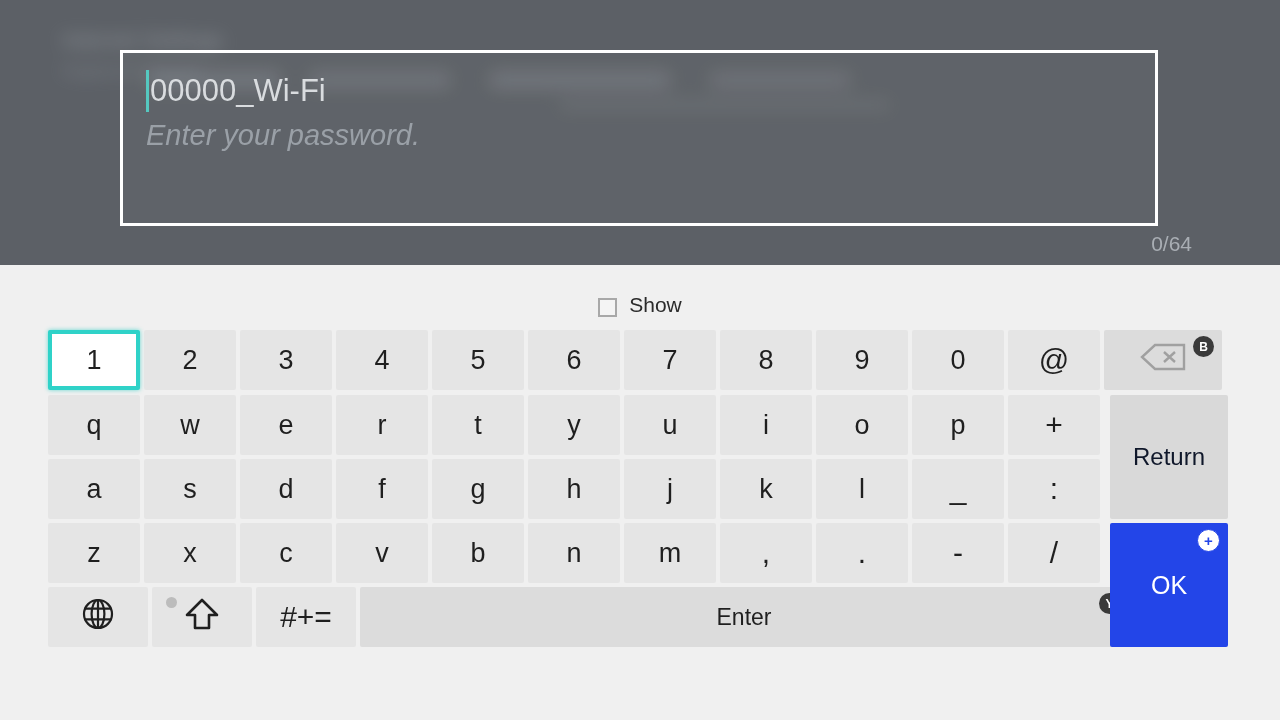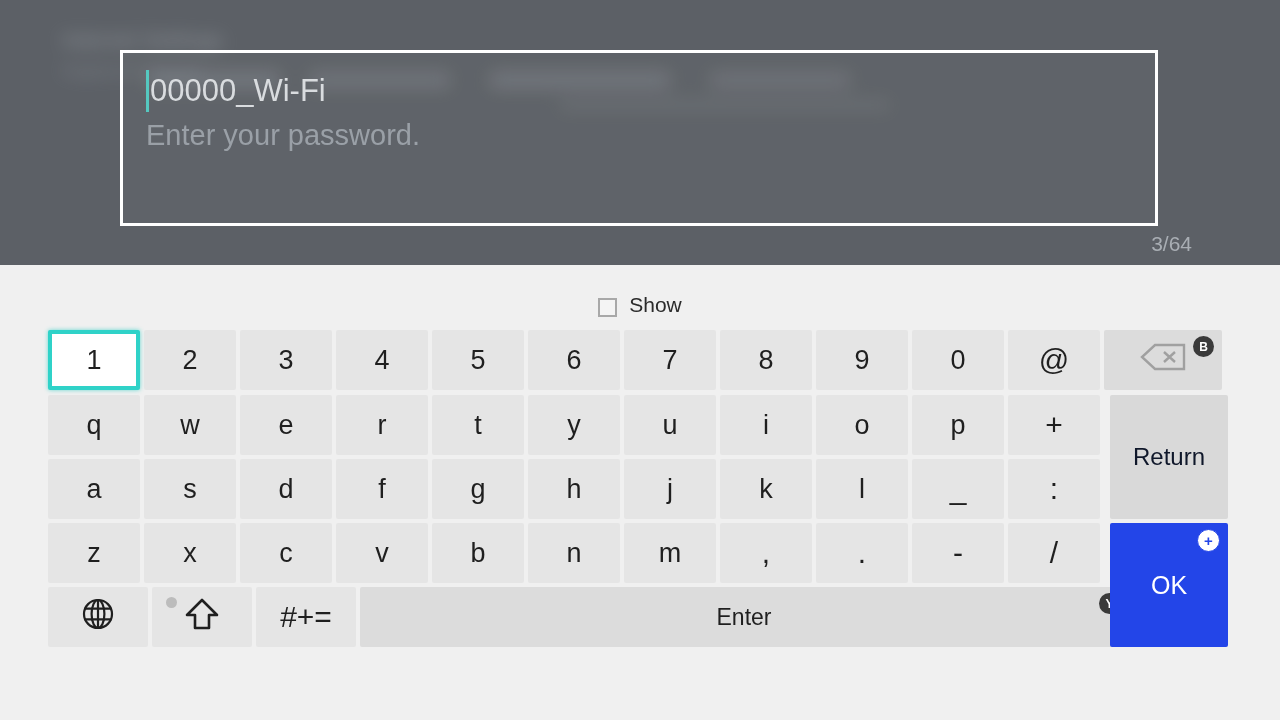--- a/index.html
+++ b/index.html
@@ -62,7 +62,7 @@
   }
   .placeholder-text{
     position:absolute;left:146px;top:115px;
-    font-size:29px;color:#9aa0a7;line-height:40px;white-space:nowrap;
+    font-size:29px;color:#9aa0a7;line-height:40px;white-space:nowrap;font-style:italic;
   }
   .counter{
     position:absolute;right:88px;top:232px;

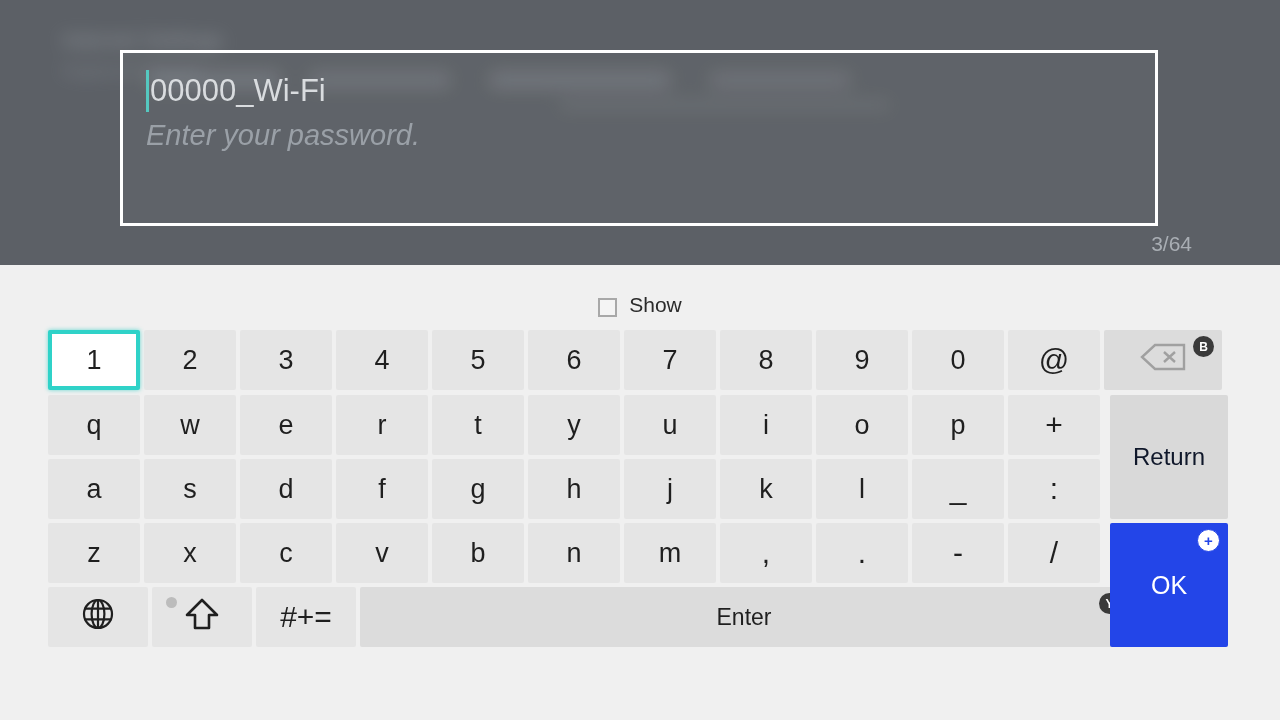--- a/index.html
+++ b/index.html
@@ -174,7 +174,7 @@
     <div class="caret"></div>
     <div class="entered-text">00000_Wi-Fi</div>
     <div class="placeholder-text">Enter your password.</div>
-    <div class="counter">3/64</div>
+    <div class="counter">0/64</div>
   </div>
 
   <div class="show-row">

